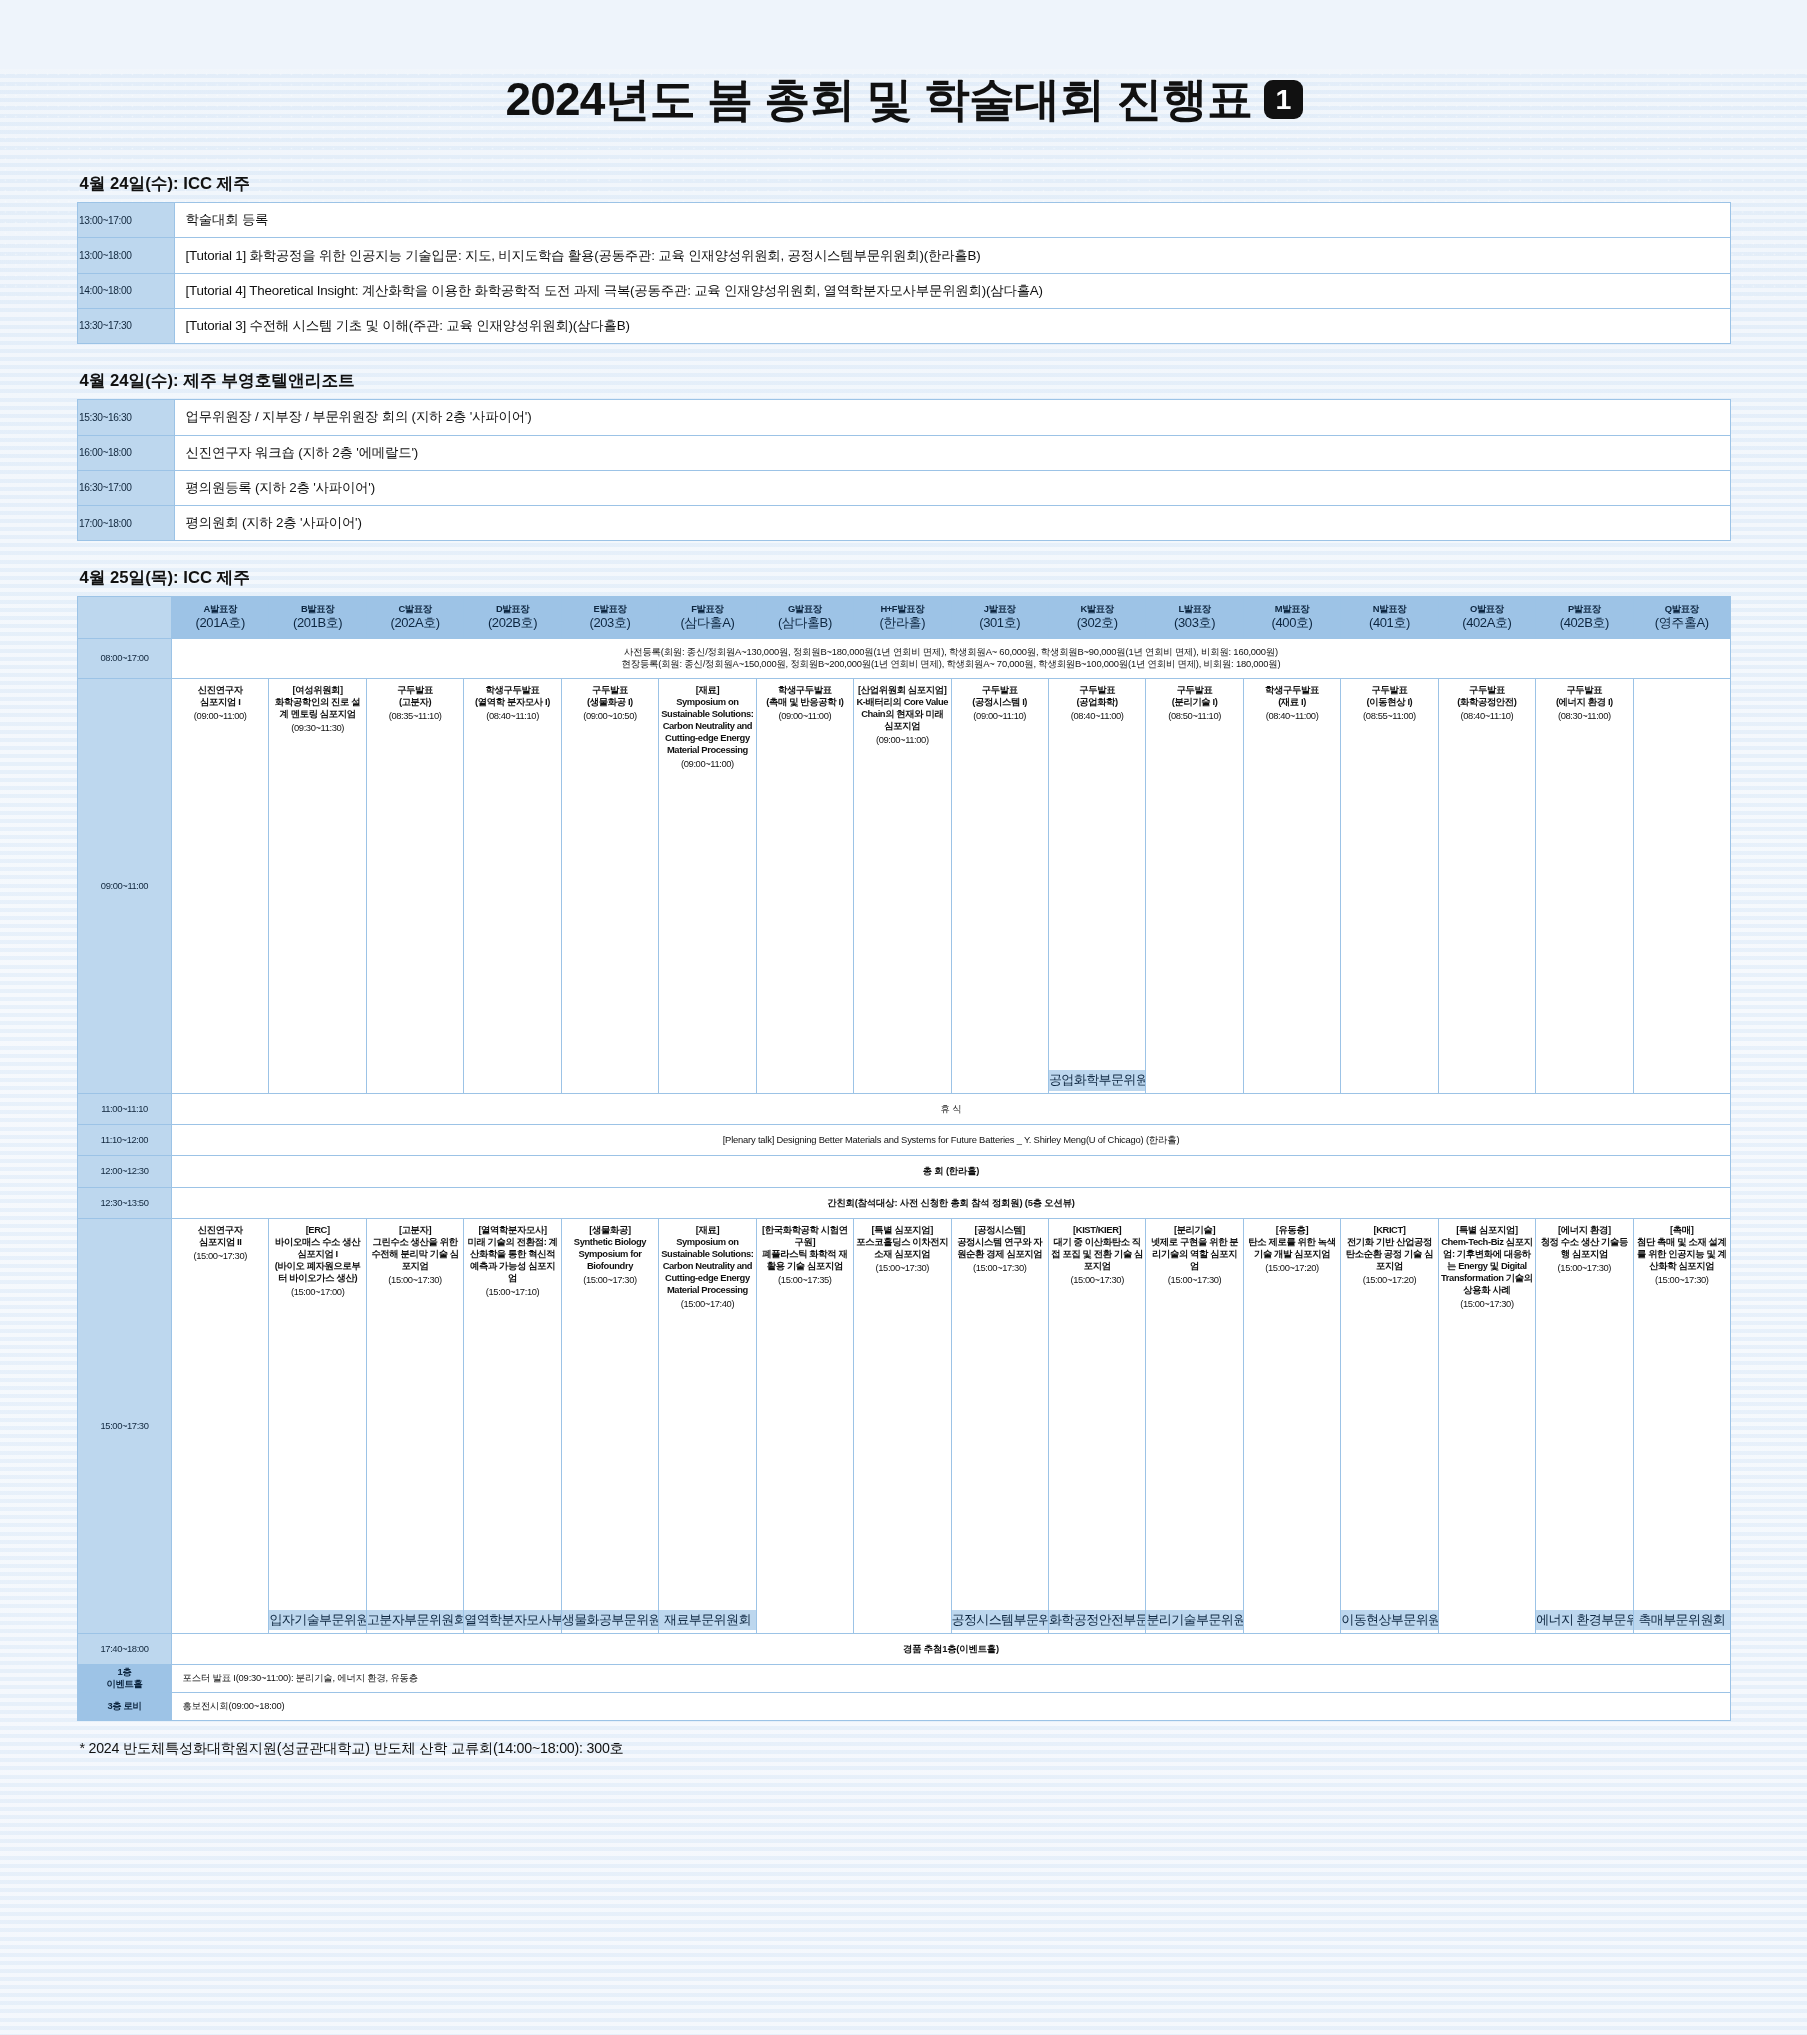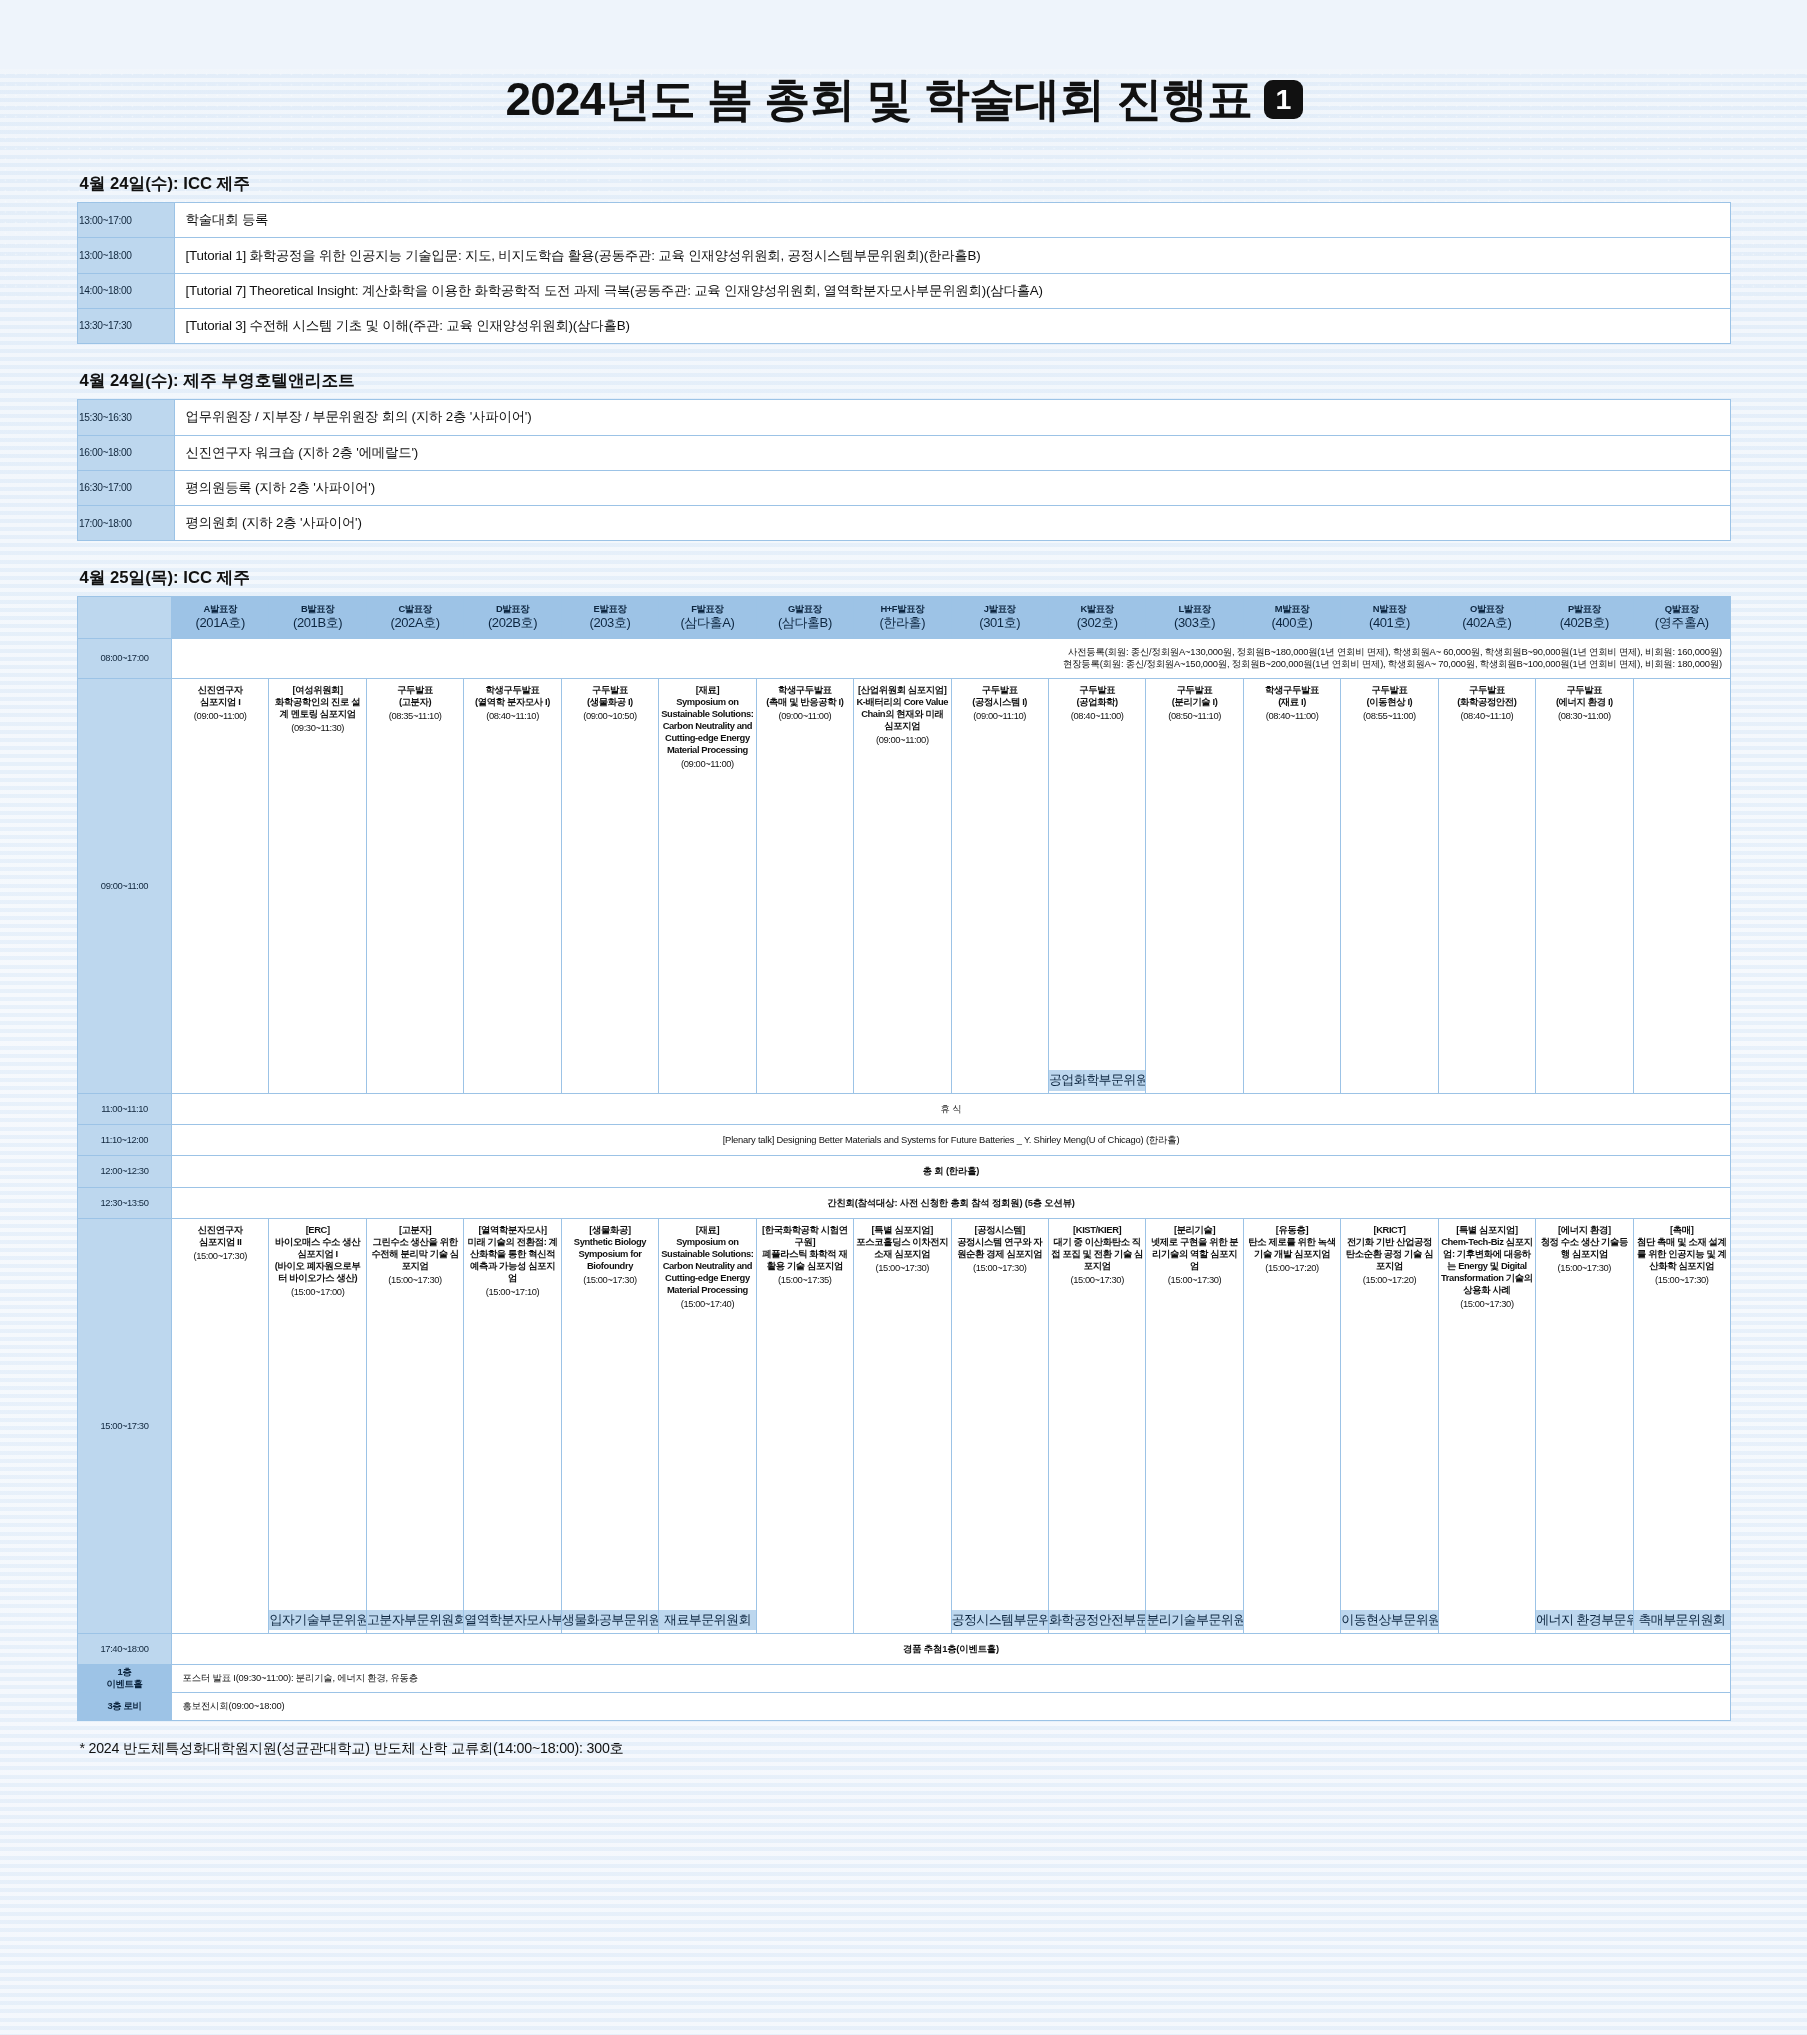--- a/index.html
+++ b/index.html
@@ -197,7 +197,7 @@
       </tr>
       <tr>
         <td class="tcell-time">14:00~18:00</td>
-        <td class="tcell-body">[Tutorial 7] Theoretical Insight: 계산화학을 이용한 화학공학적 도전 과제 극복(공동주관: 교육 인재양성위원회, 열역학분자모사부문위원회)(삼다홀A)</td>
+        <td class="tcell-body">[Tutorial 4] Theoretical Insight: 계산화학을 이용한 화학공학적 도전 과제 극복(공동주관: 교육 인재양성위원회, 열역학분자모사부문위원회)(삼다홀A)</td>
       </tr>
       <tr>
         <td class="tcell-time">13:30~17:30</td>

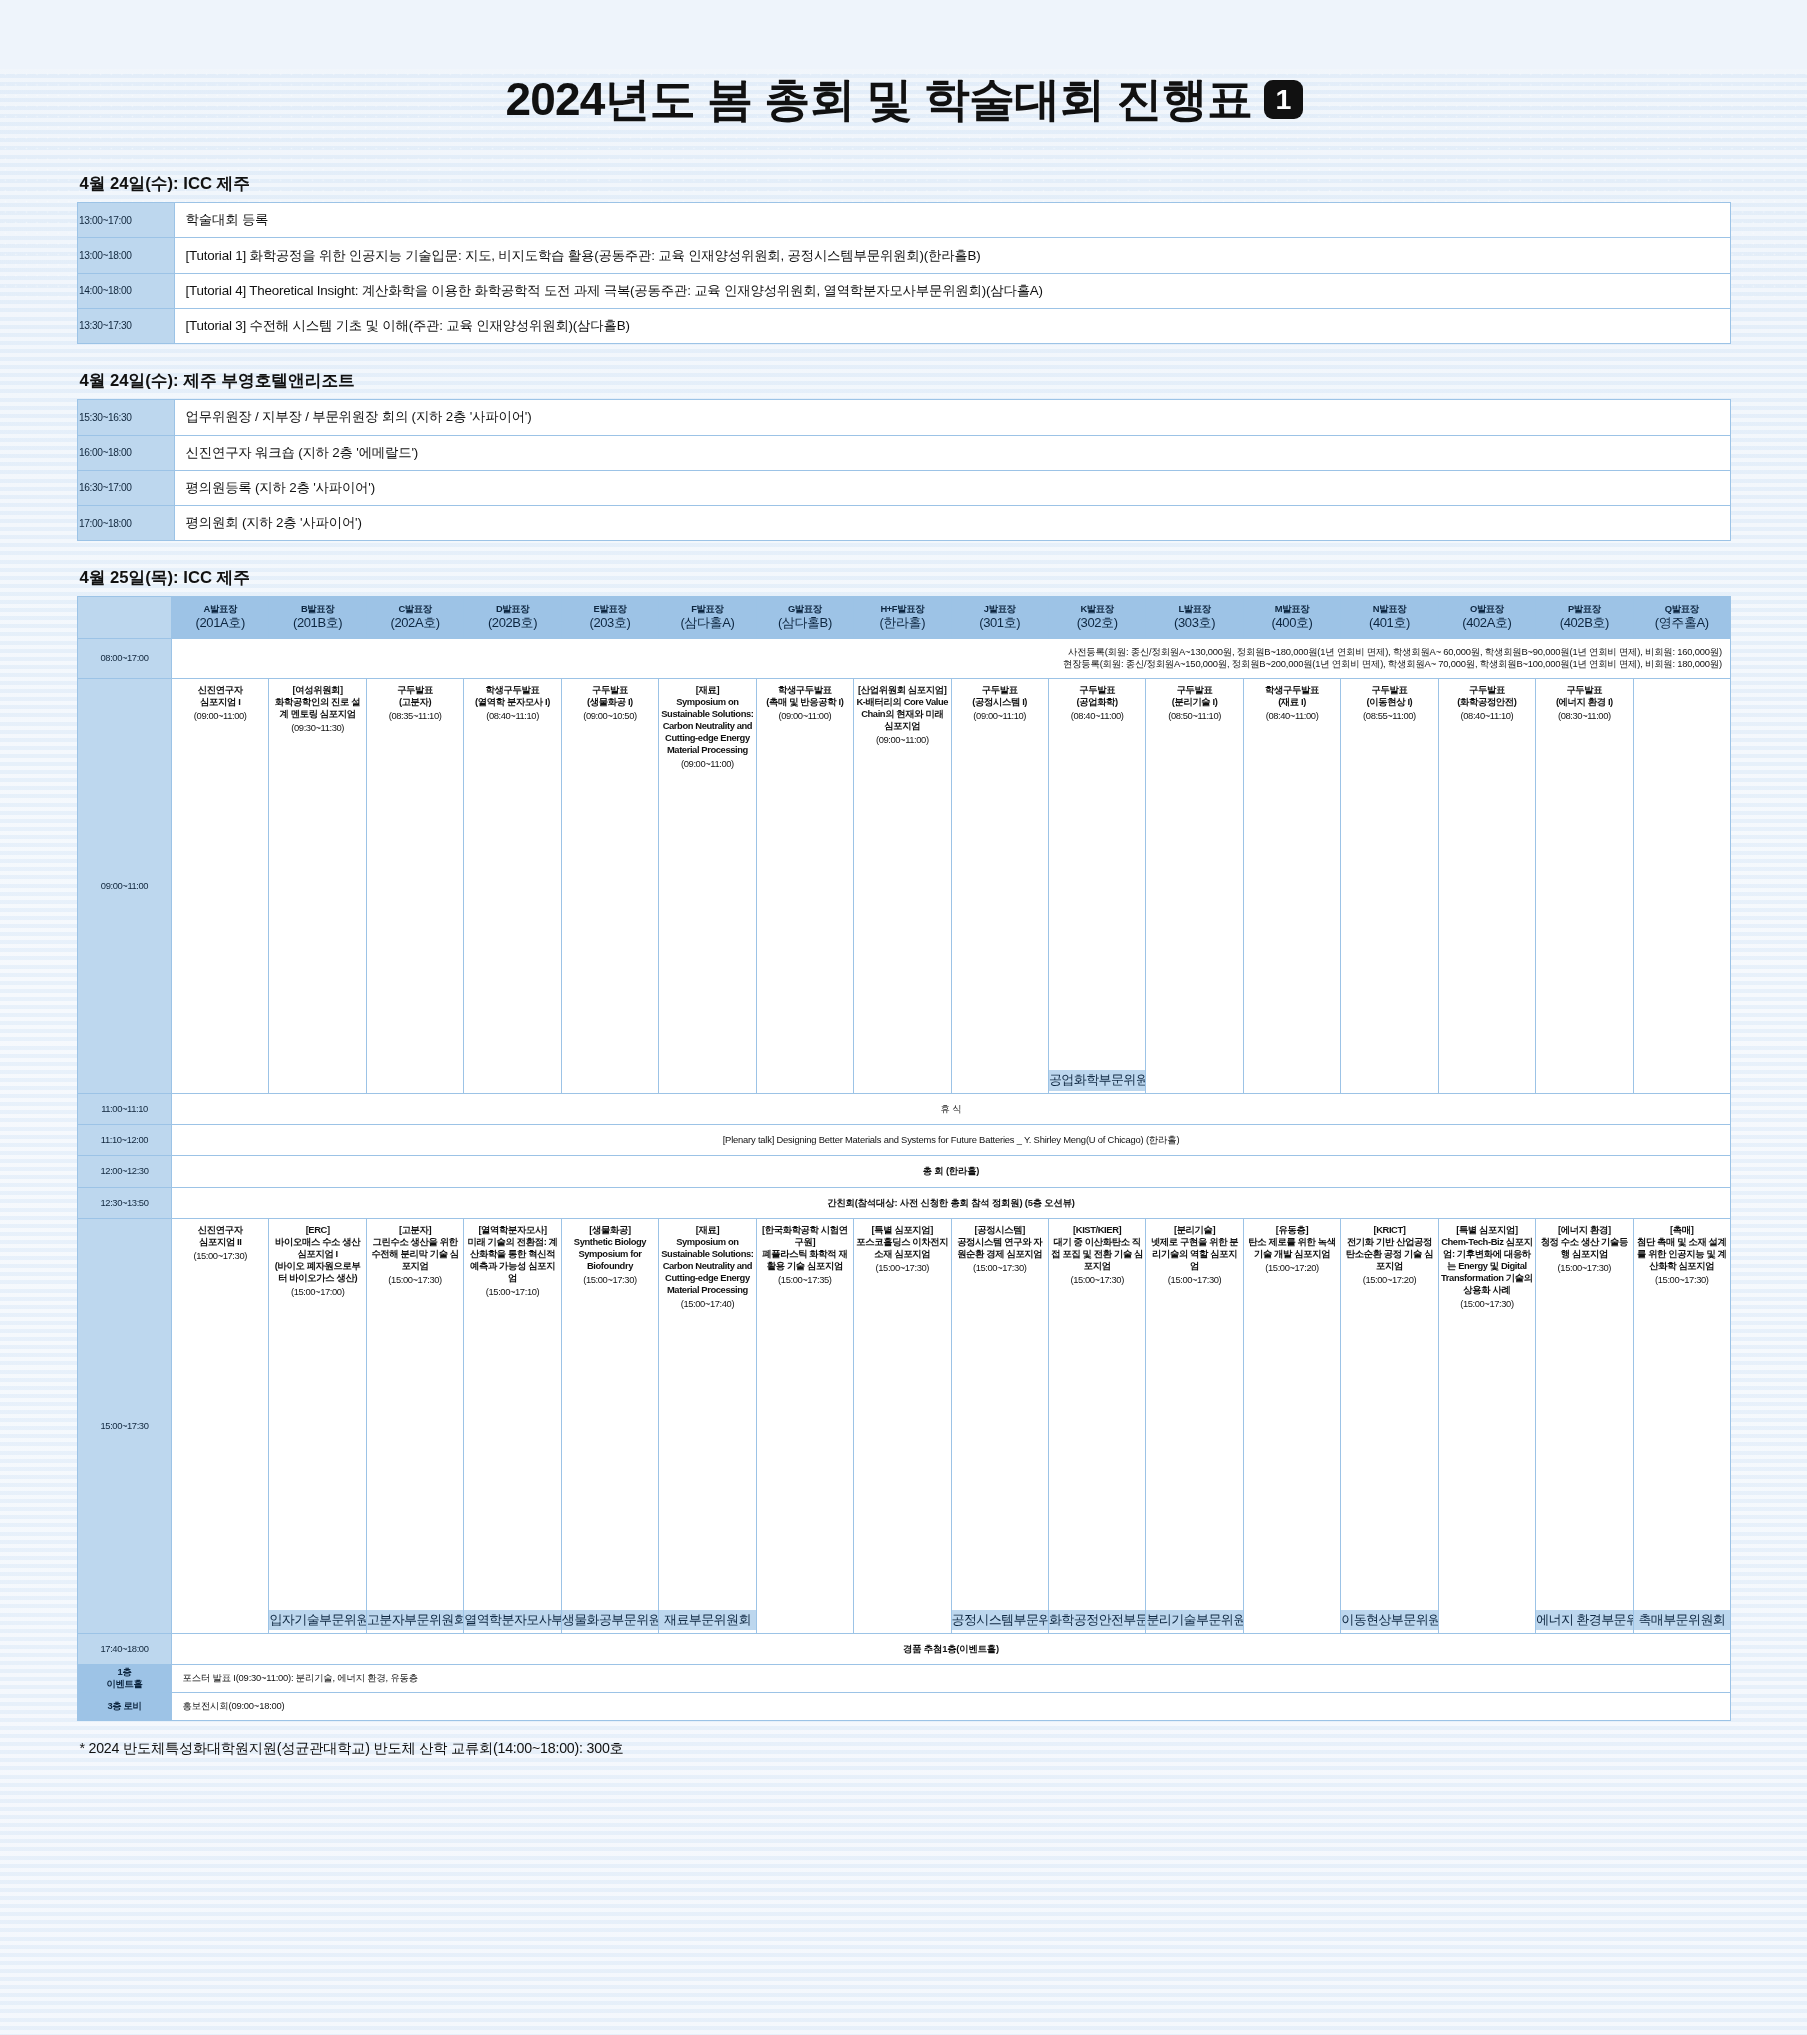--- a/index.html
+++ b/index.html
@@ -110,7 +110,7 @@
     padding:7.3px 8.1px;
     font-size:12.6px;
     line-height:1.55;
-    text-align:right;
+    text-align:center;
     letter-spacing:-0.2px;
     margin-top:32px;
   }

